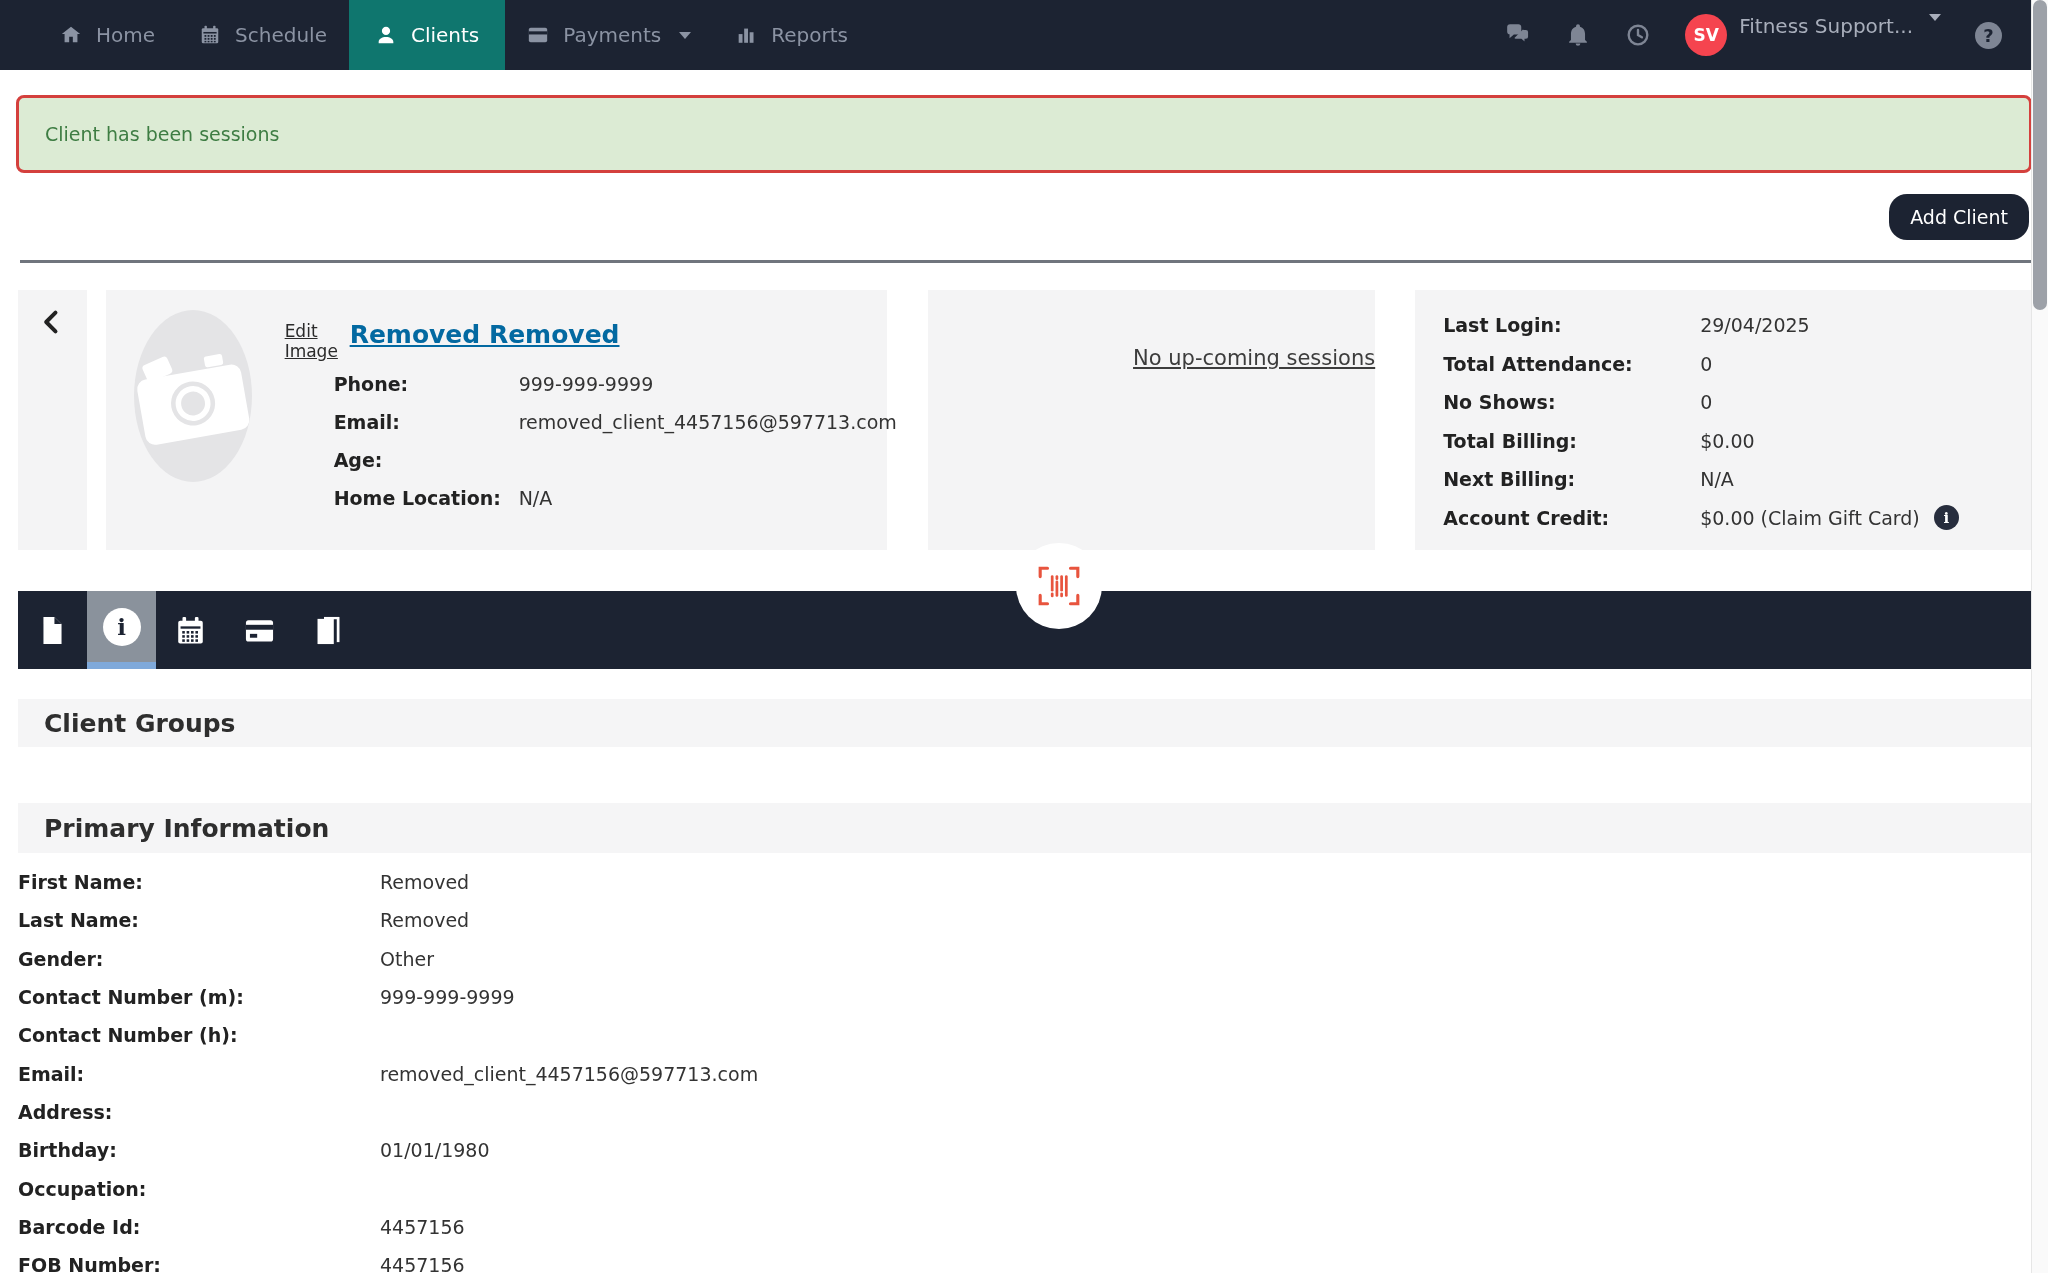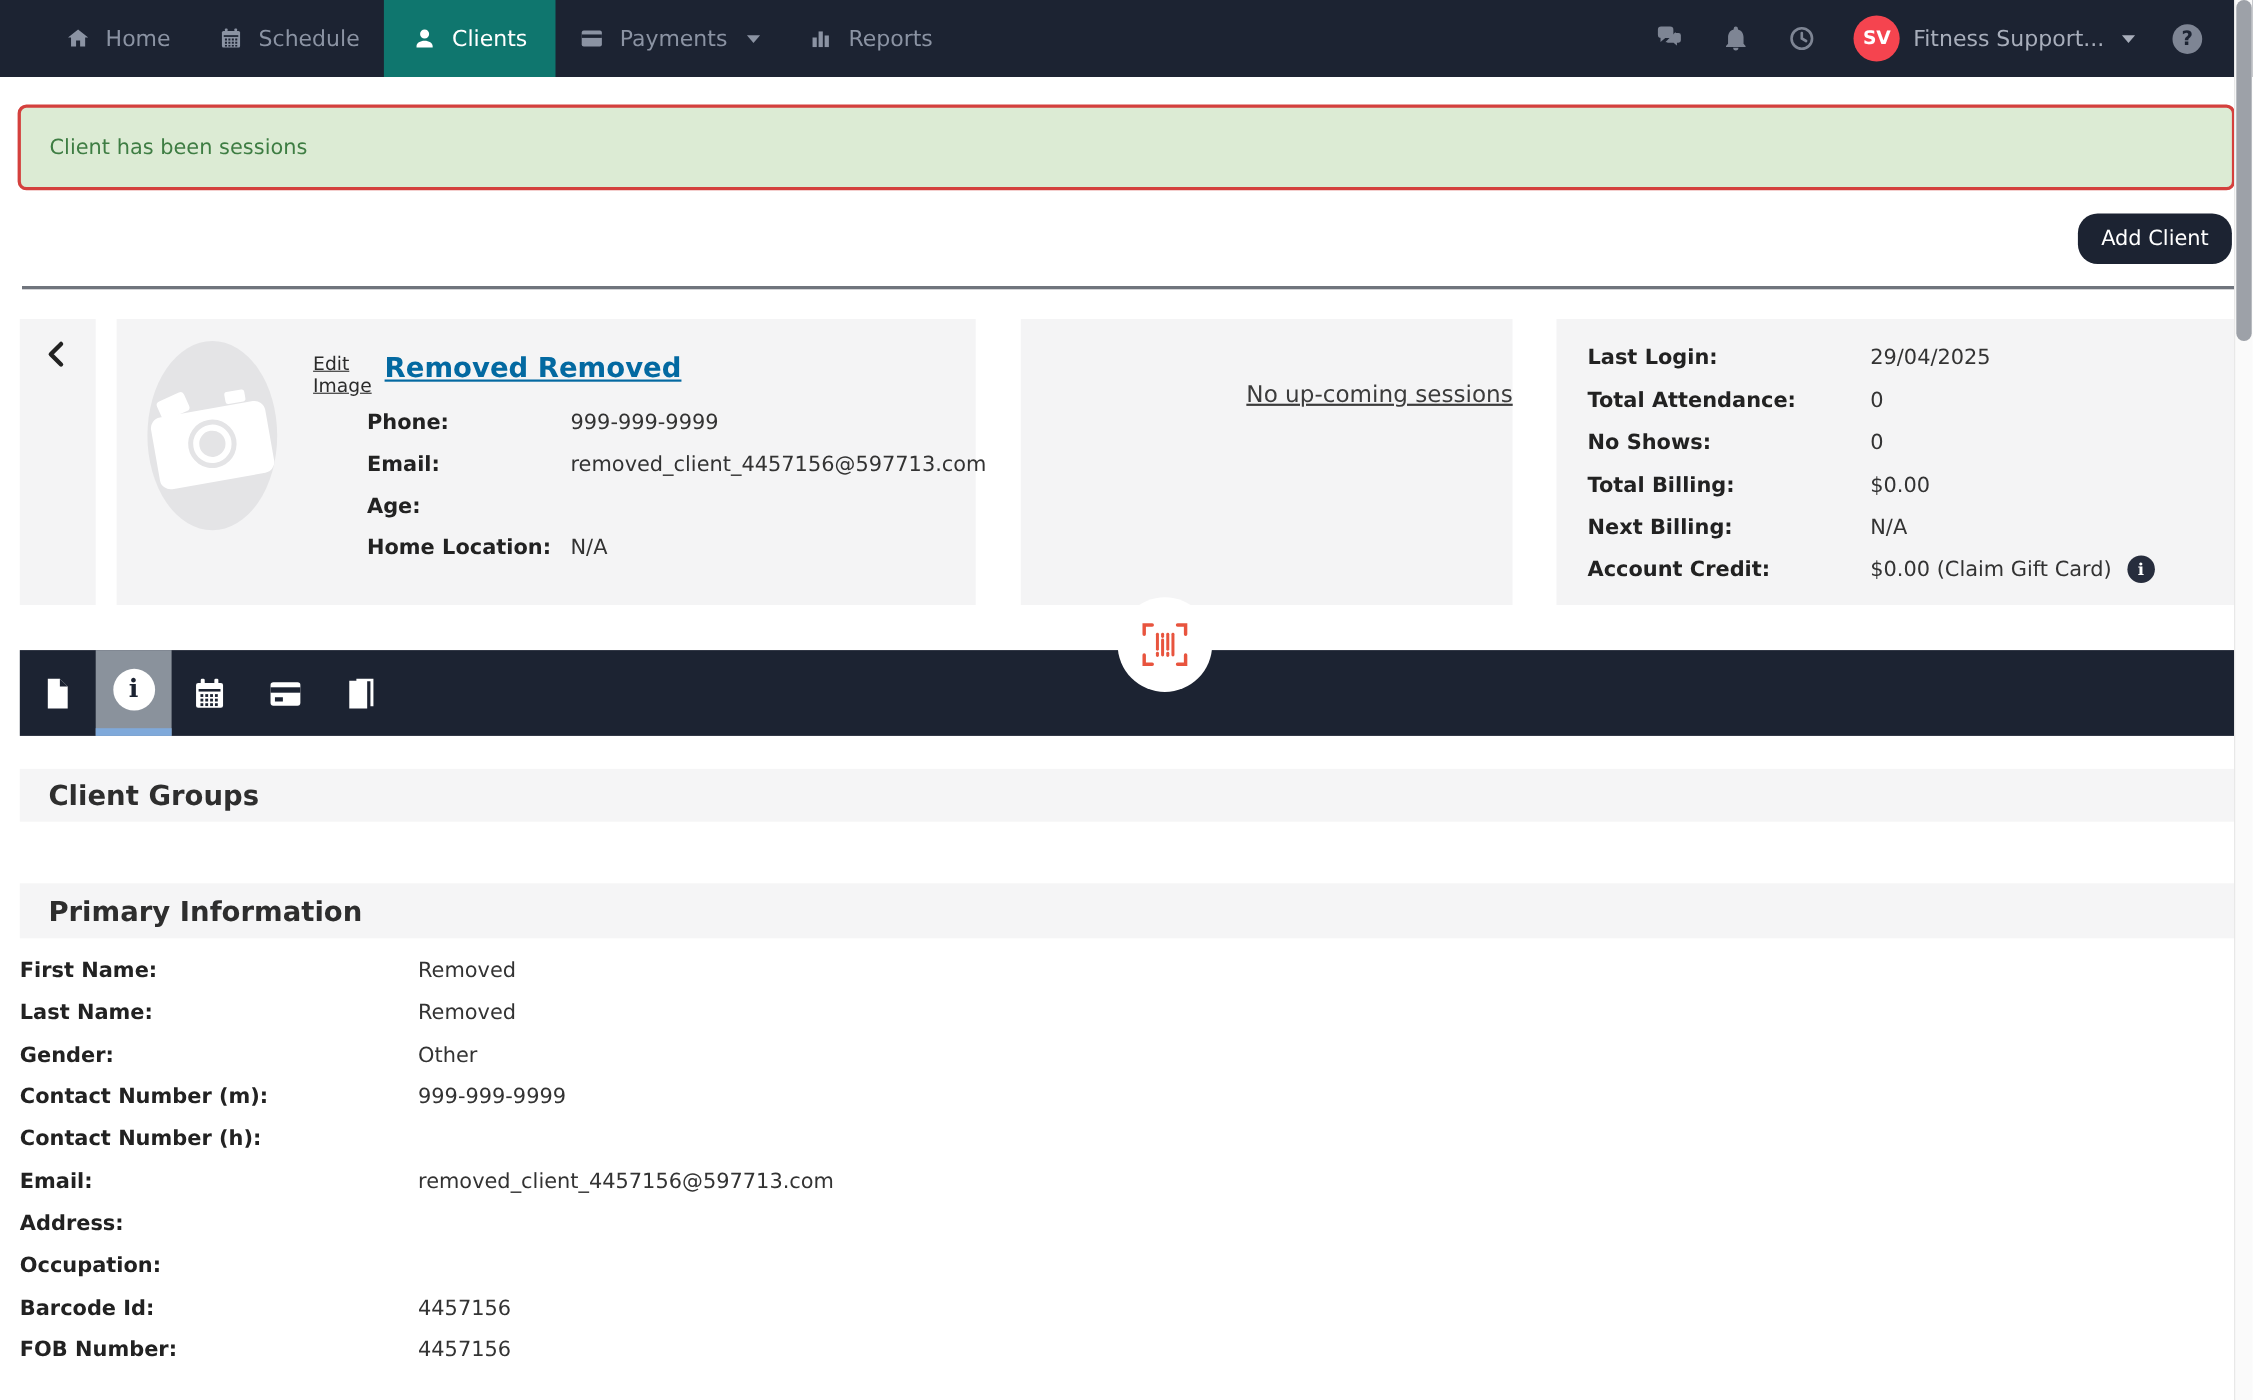--- a/index.html
+++ b/index.html
@@ -20,7 +20,7 @@
   .icon-btn{background:none;border:none;padding:0;cursor:pointer;display:flex;align-items:center;}
   .icon-btn svg{width:26px;height:26px;fill:#7e8594;}
   .icon-btn svg.stroked{fill:none;stroke:#7e8594;stroke-width:2.2;stroke-linecap:round;}
-  .user-chip{display:flex;align-items:center;gap:12px;cursor:pointer;color:#a8aebb;font-size:20px;}
+  .user-chip{display:flex;gap:12px;cursor:pointer;color:#a8aebb;font-size:20px;}
   .avatar{width:42px;height:42px;border-radius:50%;background:#f5444f;color:#fff;
           display:flex;align-items:center;justify-content:center;font-size:17px;font-weight:bold;}
   .help-circle{width:27px;height:27px;border-radius:50%;background:#7e8594;color:#1c2332;

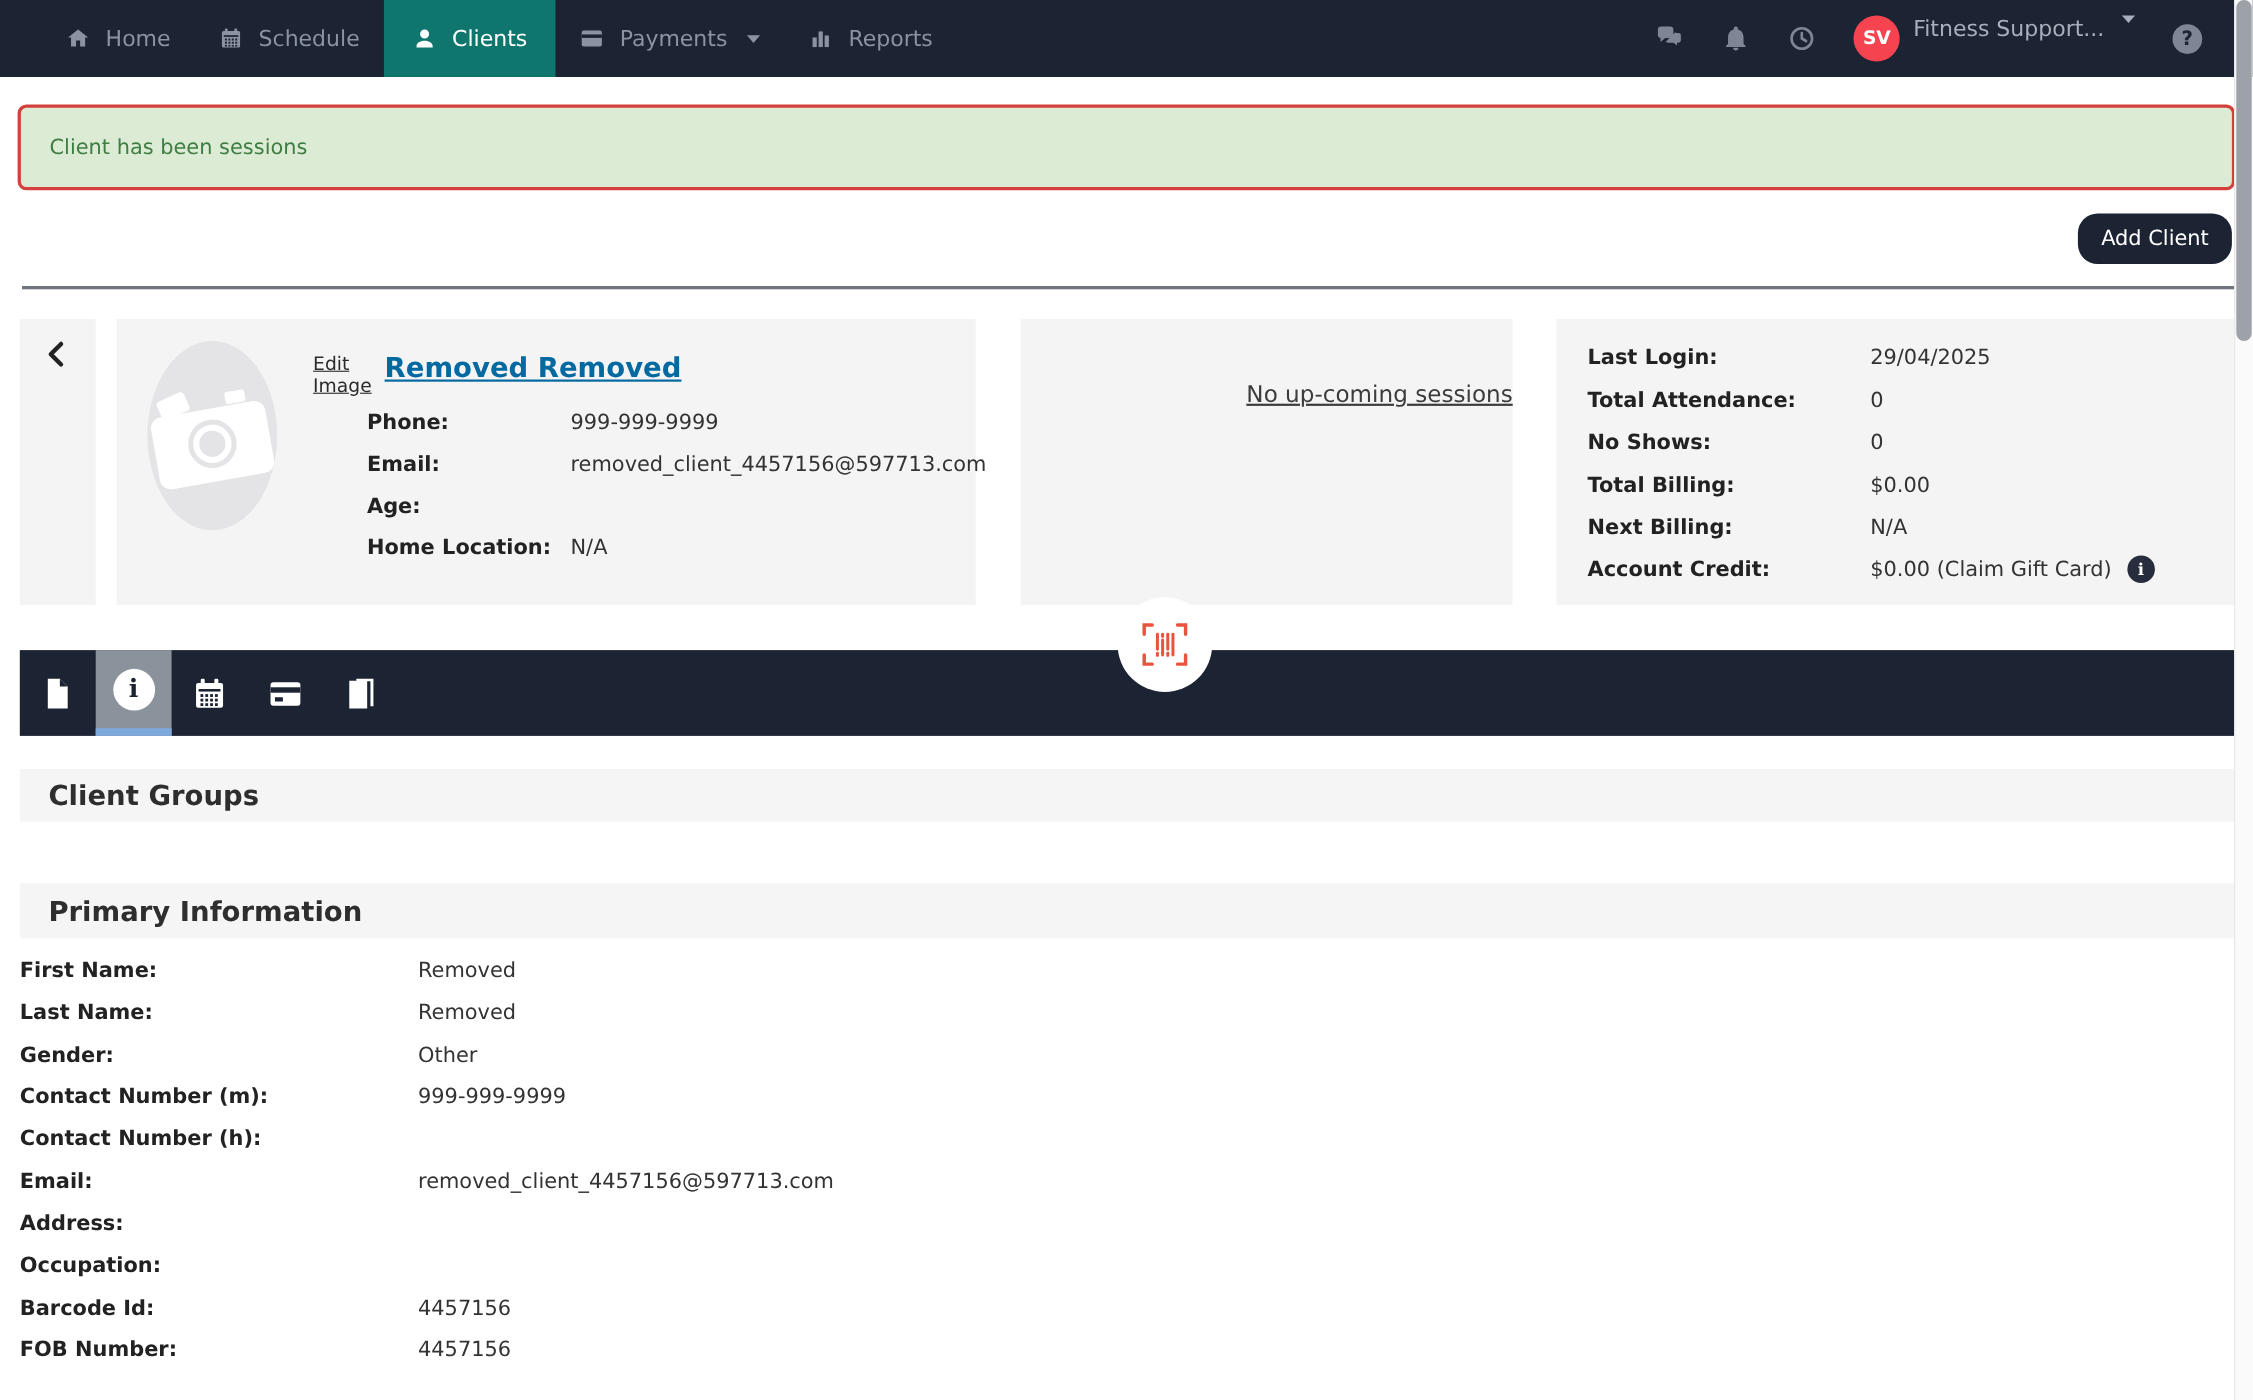--- a/index.html
+++ b/index.html
@@ -367,6 +367,10 @@
       <span class="f-value"></span>
     </div>
     <div class="f-row">
+      <span class="f-label">Birthday:</span>
+      <span class="f-value">01/01/1980</span>
+    </div>
+    <div class="f-row">
       <span class="f-label">Occupation:</span>
       <span class="f-value"></span>
     </div>

